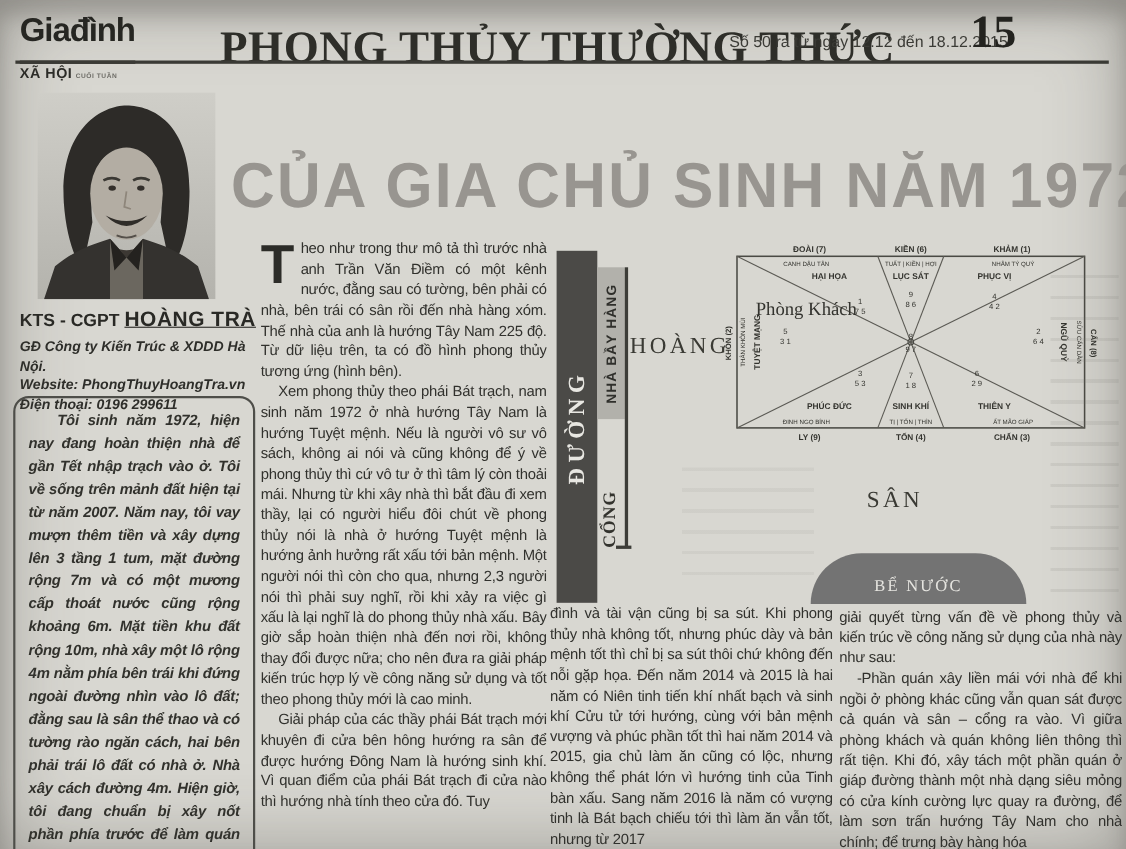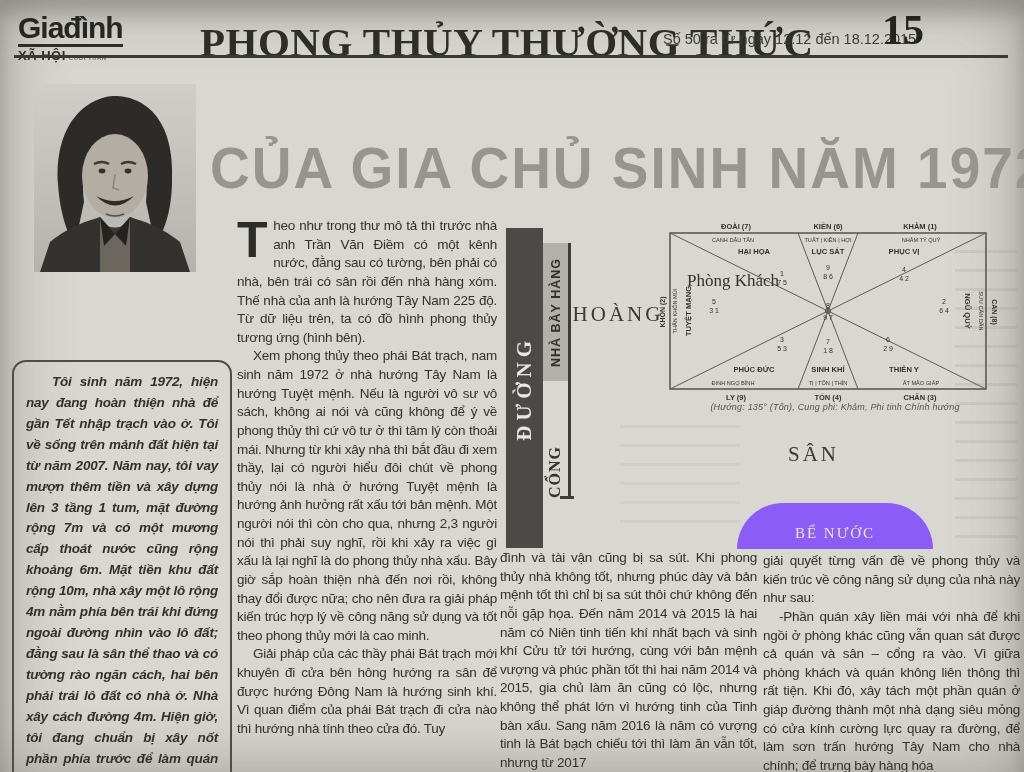--- a/index.html
+++ b/index.html
@@ -12,7 +12,7 @@
   .abs{position:absolute;}
   
   .logo-top{font-weight:800;font-size:30px;letter-spacing:-1px;color:#262622;
-    border-bottom:3px solid #2c2c28;line-height:1;padding-bottom:1px;font-family:"Liberation Sans","DejaVu Sans",sans-serif;}
+    border-bottom:3px solid #2c2c28;line-height:1;padding-bottom:12px;font-family:"Liberation Sans","DejaVu Sans",sans-serif;}
   .logo-row2{display:flex;align-items:baseline;gap:3px;margin-top:1px;}
   .logo-sub{font-weight:800;font-size:13px;color:#2c2c28;letter-spacing:.5px;}
   .logo-tag{font-size:6px;color:#6d6c66;font-weight:700;letter-spacing:.5px;}

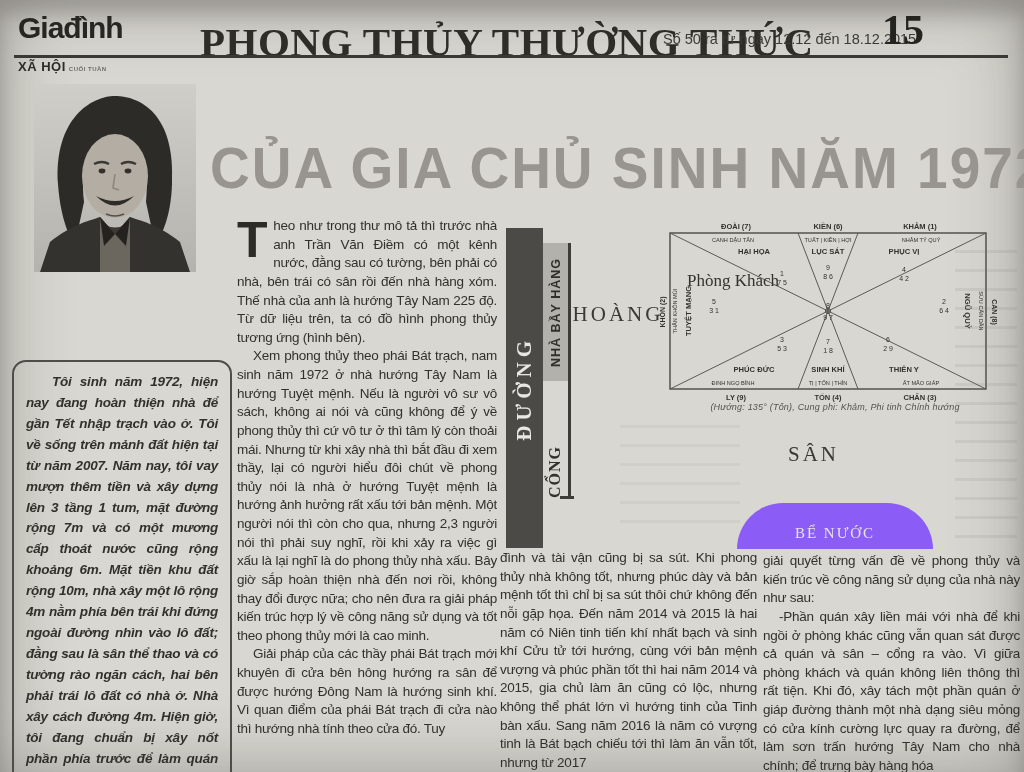--- a/index.html
+++ b/index.html
@@ -104,6 +104,17 @@
     </svg>
   </div>
 
+  <div class="abs" style="left:18px;top:280px;width:212px;">
+    <div class="author-line1">
+      <span>KTS - CGPT</span>
+      <span class="author-name">HOÀNG TRÀ</span>
+    </div>
+    <div class="author-meta">
+      <div>GĐ Công ty Kiến Trúc &amp; XDDD Hà Nội.</div>
+      <div>Website: PhongThuyHoangTra.vn</div>
+      <div>Điện thoại: 0196 299611</div>
+    </div>
+  </div>
 
   <div class="abs letter-box" style="left:12px;top:360px;width:192px;height:420px;">
     <div class="letter-text">Tôi sinh năm 1972, hiện nay đang hoàn thiện nhà để gần Tết nhập trạch vào ở. Tôi về sống trên mảnh đất hiện tại từ năm 2007. Năm nay, tôi vay mượn thêm tiền và xây dựng lên 3 tầng 1 tum, mặt đường rộng 7m và có một mương cấp thoát nước cũng rộng khoảng 6m. Mặt tiền khu đất rộng 10m, nhà xây một lô rộng 4m nằm phía bên trái khi đứng ngoài đường nhìn vào lô đất; đằng sau là sân thể thao và có tường rào ngăn cách, hai bên phải trái lô đất có nhà ở. Nhà xây cách đường 4m. Hiện giờ, tôi đang chuẩn bị xây nốt phần phía trước để làm quán bán hàng, sân. Bên hông nhà, tôi dự định mở quán bán café – nước ngọt – bia... Trước đây cuộc</div>

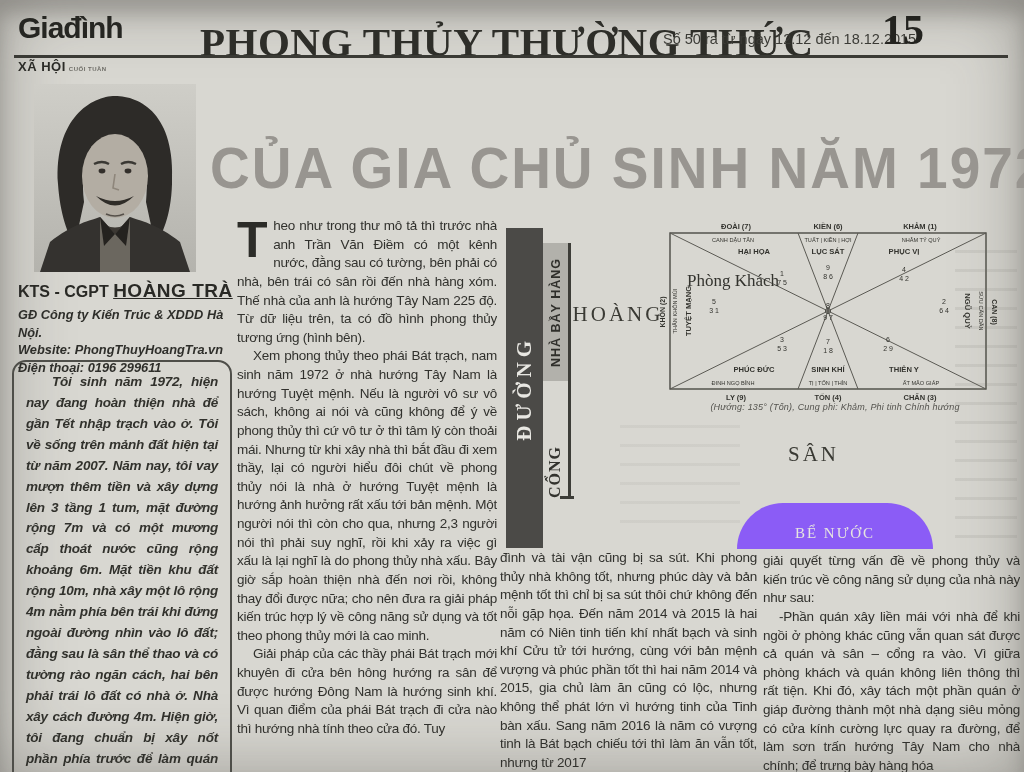--- a/index.html
+++ b/index.html
@@ -211,7 +211,6 @@
       <text x="75" y="66" font-size="17" font-family="Liberation Serif, DejaVu Serif, serif" fill="#2f2f2a" text-anchor="middle">Phòng Khách</text>
     </svg>
 
-    <div class="abs chart-caption" style="left:170px;top:188px;width:330px;">(Hướng: 135° (Tốn), Cung phi: Khảm, Phi tinh Chính hướng</div>
 
     <div class="abs yard-label" style="left:288px;top:228px;">SÂN</div>
 

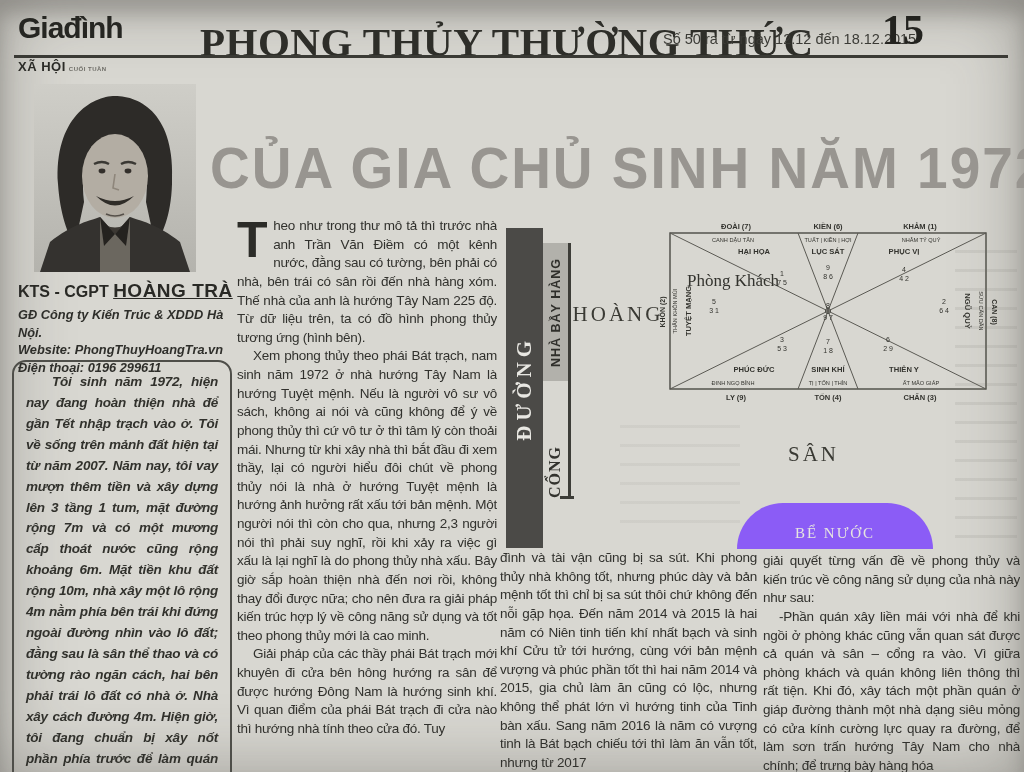--- a/index.html
+++ b/index.html
@@ -51,7 +51,7 @@
     color:#3a3a34;letter-spacing:3px;}
   .gate-label{font-family:"Liberation Serif","DejaVu Serif",serif;font-weight:700;font-size:16px;
     color:#33332e;letter-spacing:1px;}
-  .tank{background:#8b5cf6;border-radius:98px 98px 0 0;display:flex;align-items:flex-end;justify-content:center;}
+  .tank{background:#737373;border-radius:98px 98px 0 0;display:flex;align-items:flex-end;justify-content:center;}
   .tank-label{color:#e6e5e0;font-family:"Liberation Serif","DejaVu Serif",serif;font-size:15px;
     letter-spacing:2px;padding-bottom:7px;}
   .chart-caption{font-size:9px;font-style:italic;color:#54534e;text-align:center;letter-spacing:.2px;}

